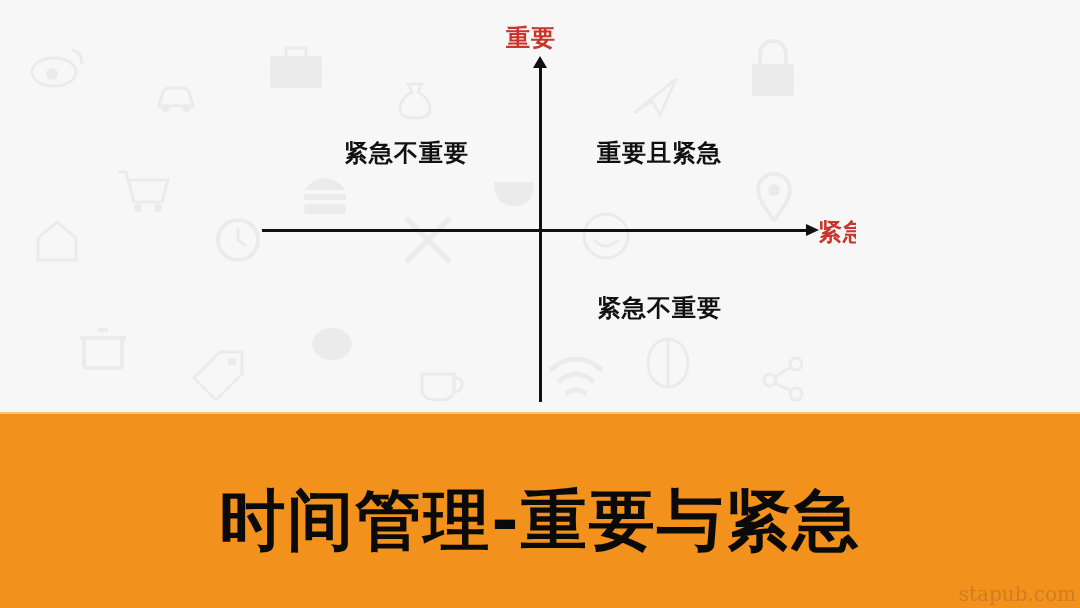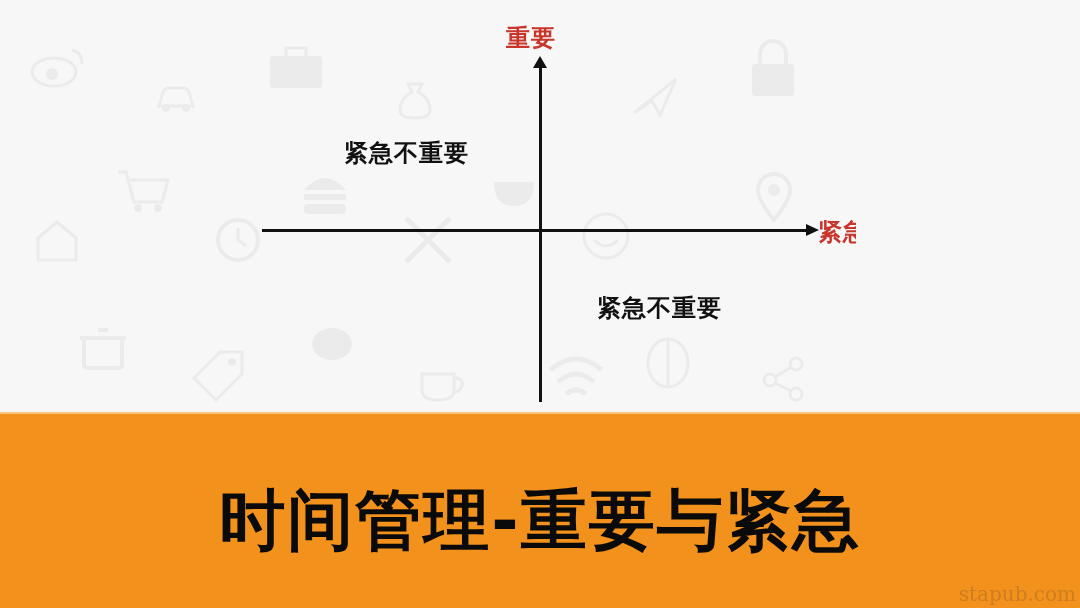--- a/index.html
+++ b/index.html
@@ -287,6 +287,7 @@
   <div class="axis-label x">紧急</div>
 
   <div class="quad q-tl">紧急不重要</div>
+  <div class="quad q-tr">重要且紧急</div>
   <div class="quad q-br">紧急不重要</div>
 </div>
 

